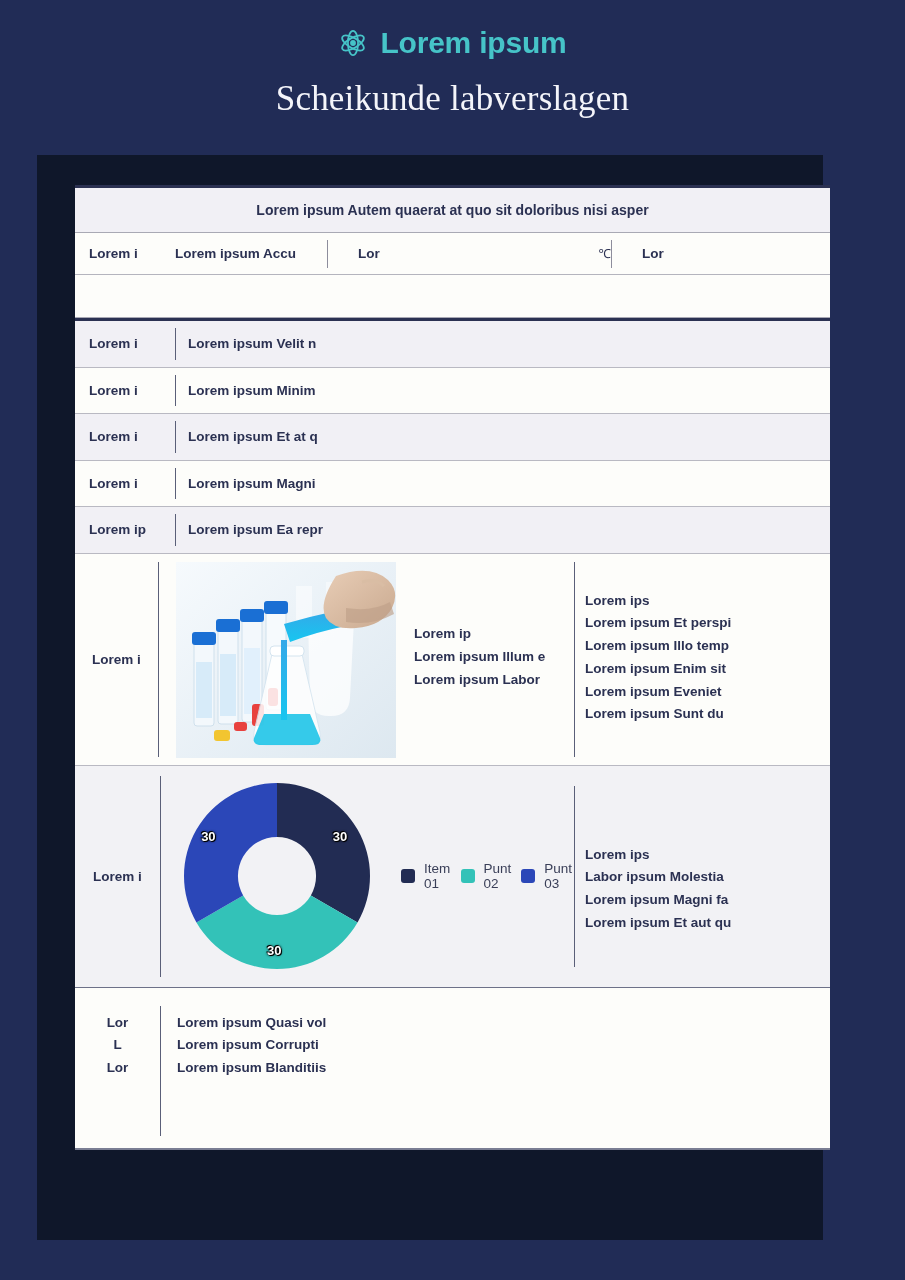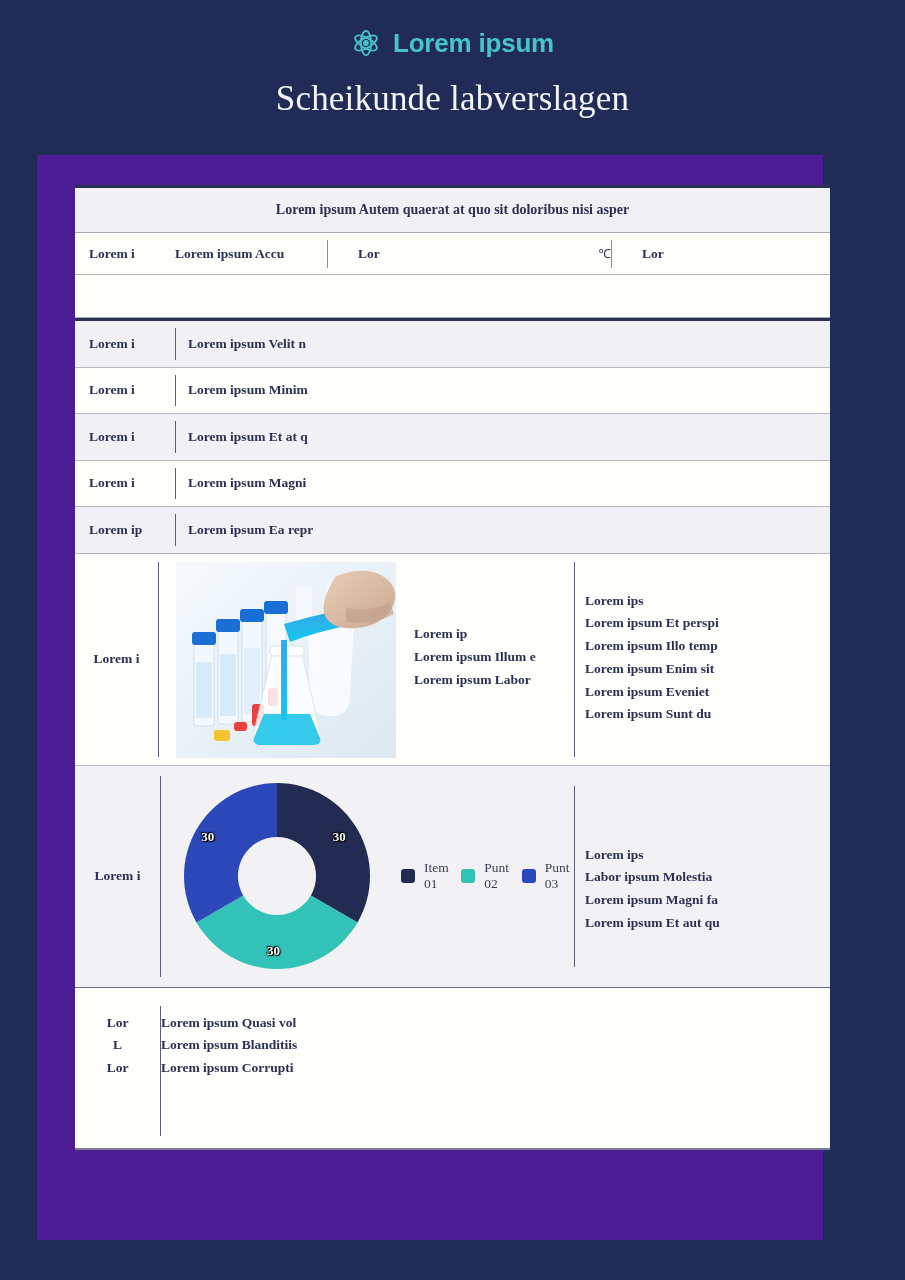--- a/index.html
+++ b/index.html
@@ -37,7 +37,7 @@
 
   .brand-name {
     color: #46c4c8;
-    font-size: 26px;
+    font-size: 30px;
     font-weight: bold;
     letter-spacing: -0.2px;
   }

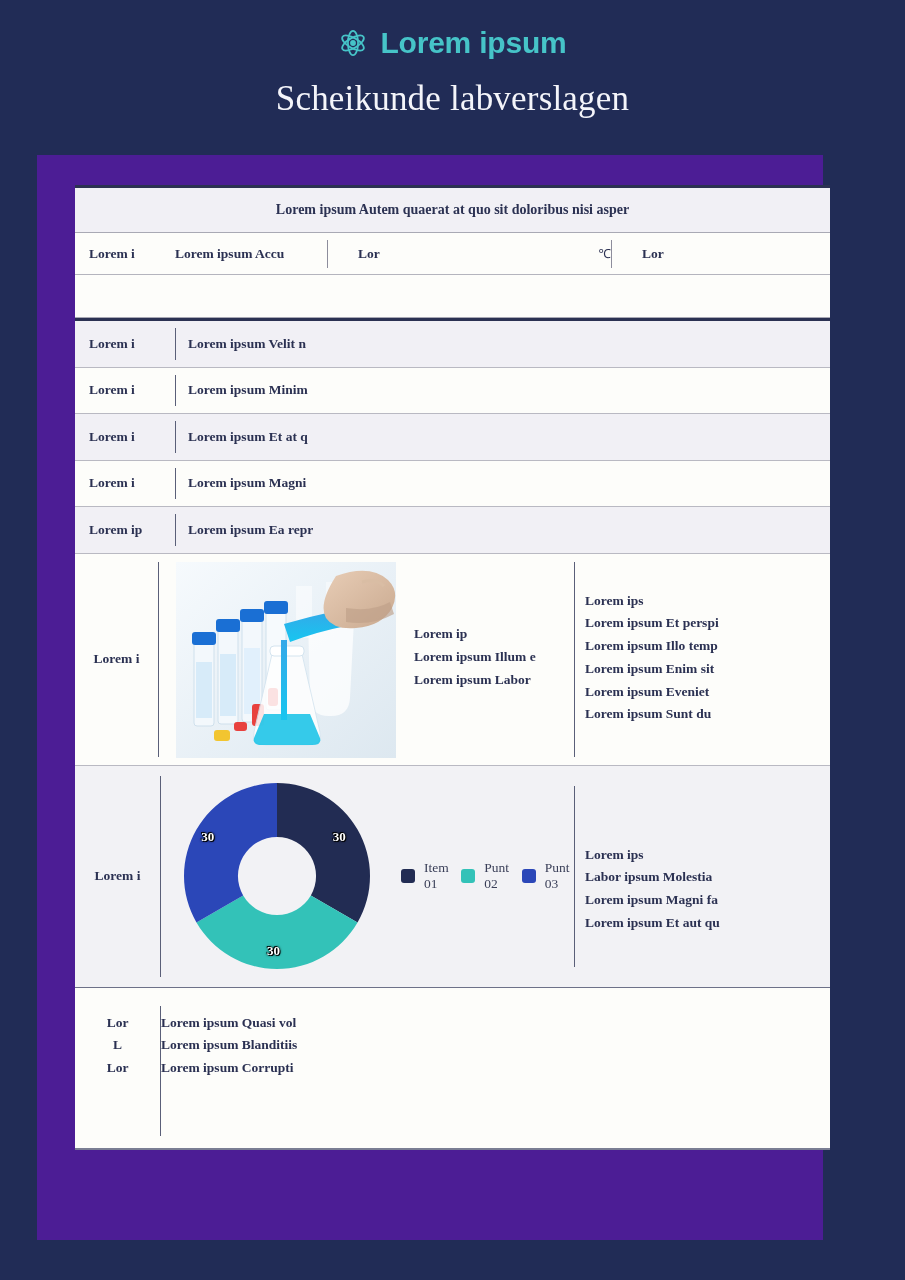--- a/index.html
+++ b/index.html
@@ -58,8 +58,7 @@
     top: 155px;
     width: 786px;
     height: 1085px;
-    background: #4c1d95;
-    font-family: Liberation Serif, serif;
+    background: #0f172a;
   }
 
   .sheet-inner {

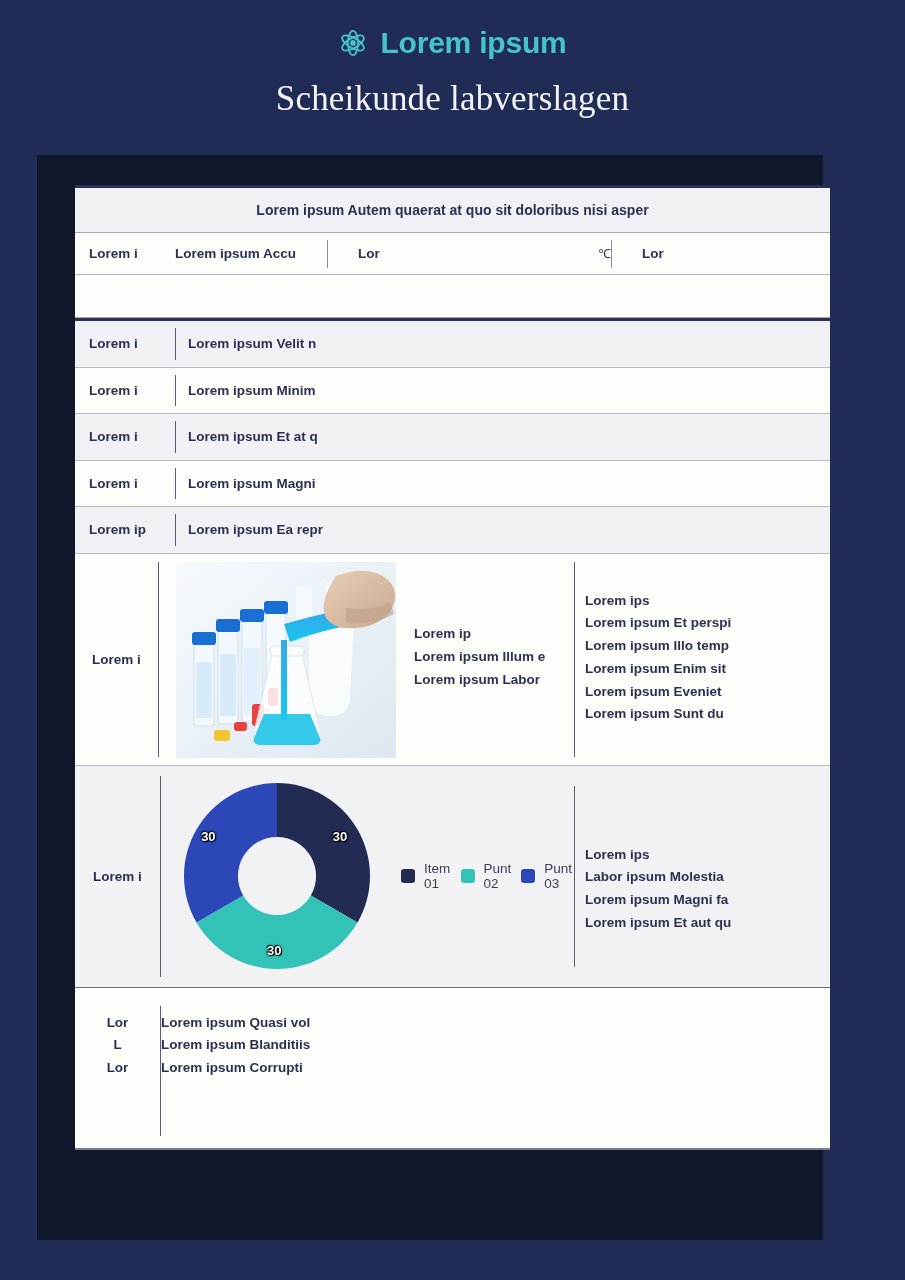--- a/index.html
+++ b/index.html
@@ -325,6 +325,7 @@
   .foot-vals {
     flex: 1;
     border-left: 1px solid #5a5f78;
+    padding-left: 16px;
     padding-top: 6px;
     align-self: stretch;
     margin-bottom: 12px;

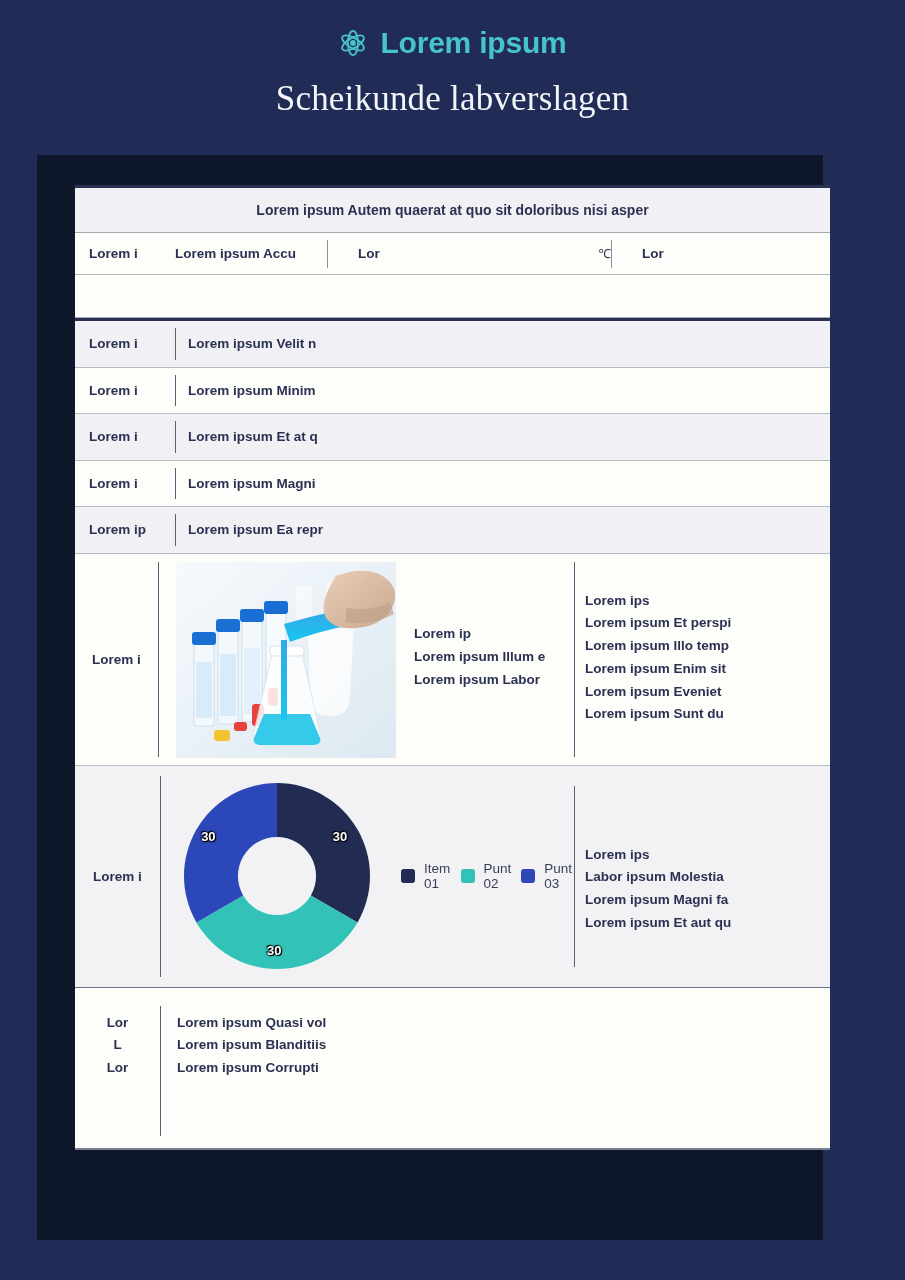--- a/index.html
+++ b/index.html
@@ -526,8 +526,8 @@
       </div>
       <div class="foot-vals">
         <p>Lorem ipsum Quasi vol</p>
+        <p>Lorem ipsum Corrupti</p>
         <p>Lorem ipsum Blanditiis</p>
-        <p>Lorem ipsum Corrupti</p>
       </div>
     </div>
 

